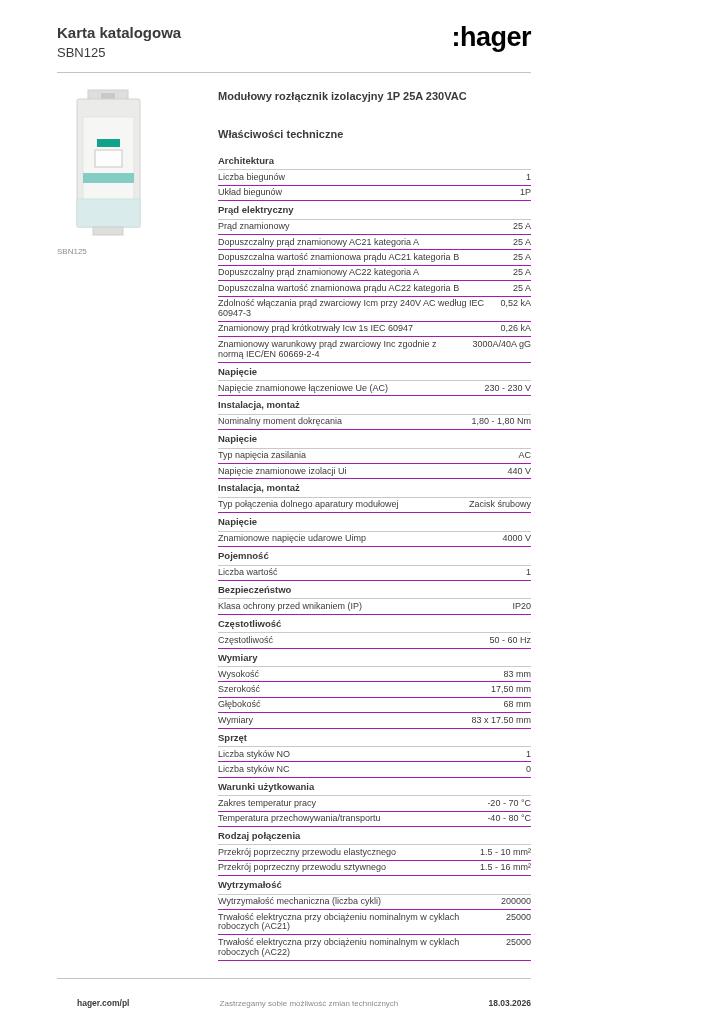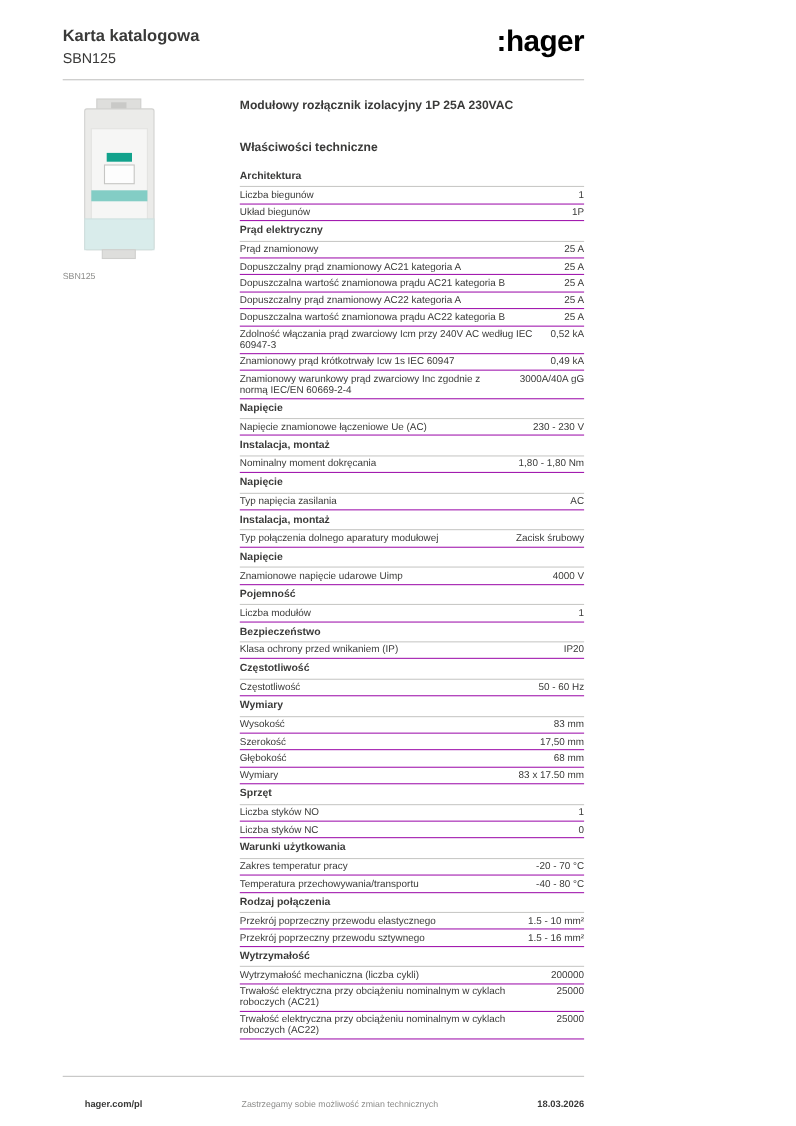--- a/index.html
+++ b/index.html
@@ -140,7 +140,7 @@
             </div>
             <div class="spec-row">
               <span class="spec-label">Znamionowy prąd krótkotrwały Icw 1s IEC 60947</span>
-              <span class="spec-value">0,49 kA</span>
+              <span class="spec-value">0,26 kA</span>
             </div>
             <div class="spec-row">
               <span class="spec-label">Znamionowy warunkowy prąd zwarciowy Inc zgodnie z normą IEC/EN 60669-2-4</span>

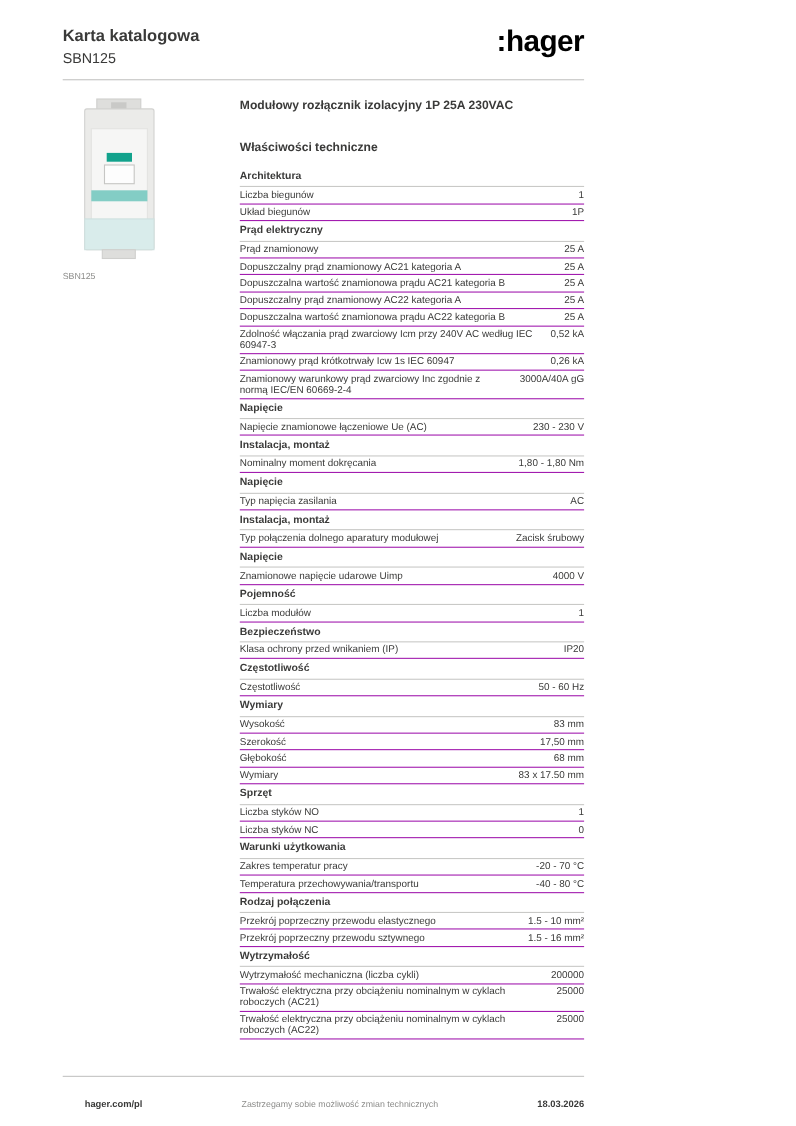--- a/index.html
+++ b/index.html
@@ -167,6 +167,10 @@
               <span class="spec-label">Typ napięcia zasilania</span>
               <span class="spec-value">AC</span>
             </div>
+            <div class="spec-row">
+              <span class="spec-label">Napięcie znamionowe izolacji Ui</span>
+              <span class="spec-value">440 V</span>
+            </div>
           </section>
           <section class="spec-section">
             <div class="spec-section-title">Instalacja, montaż</div>

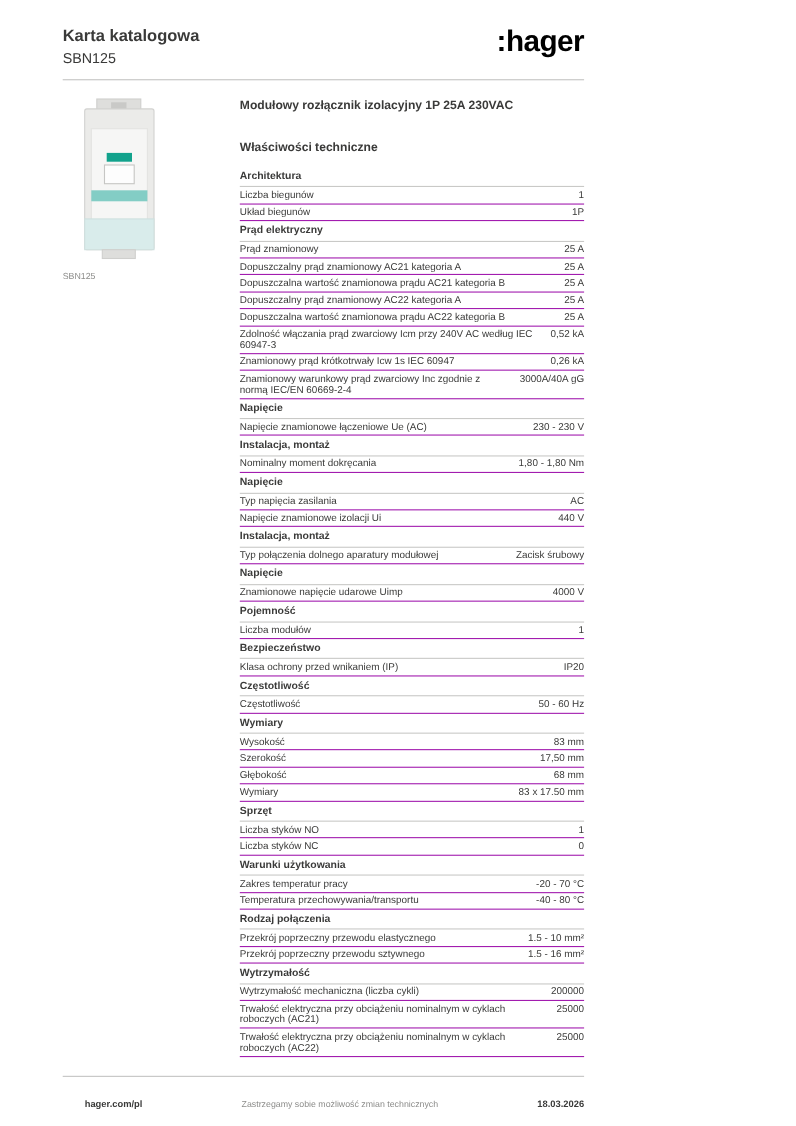--- a/index.html
+++ b/index.html
@@ -189,7 +189,7 @@
           <section class="spec-section">
             <div class="spec-section-title">Pojemność</div>
             <div class="spec-row">
-              <span class="spec-label">Liczba modułów</span>
+              <span class="spec-label">Liczba wartość</span>
               <span class="spec-value">1</span>
             </div>
           </section>

